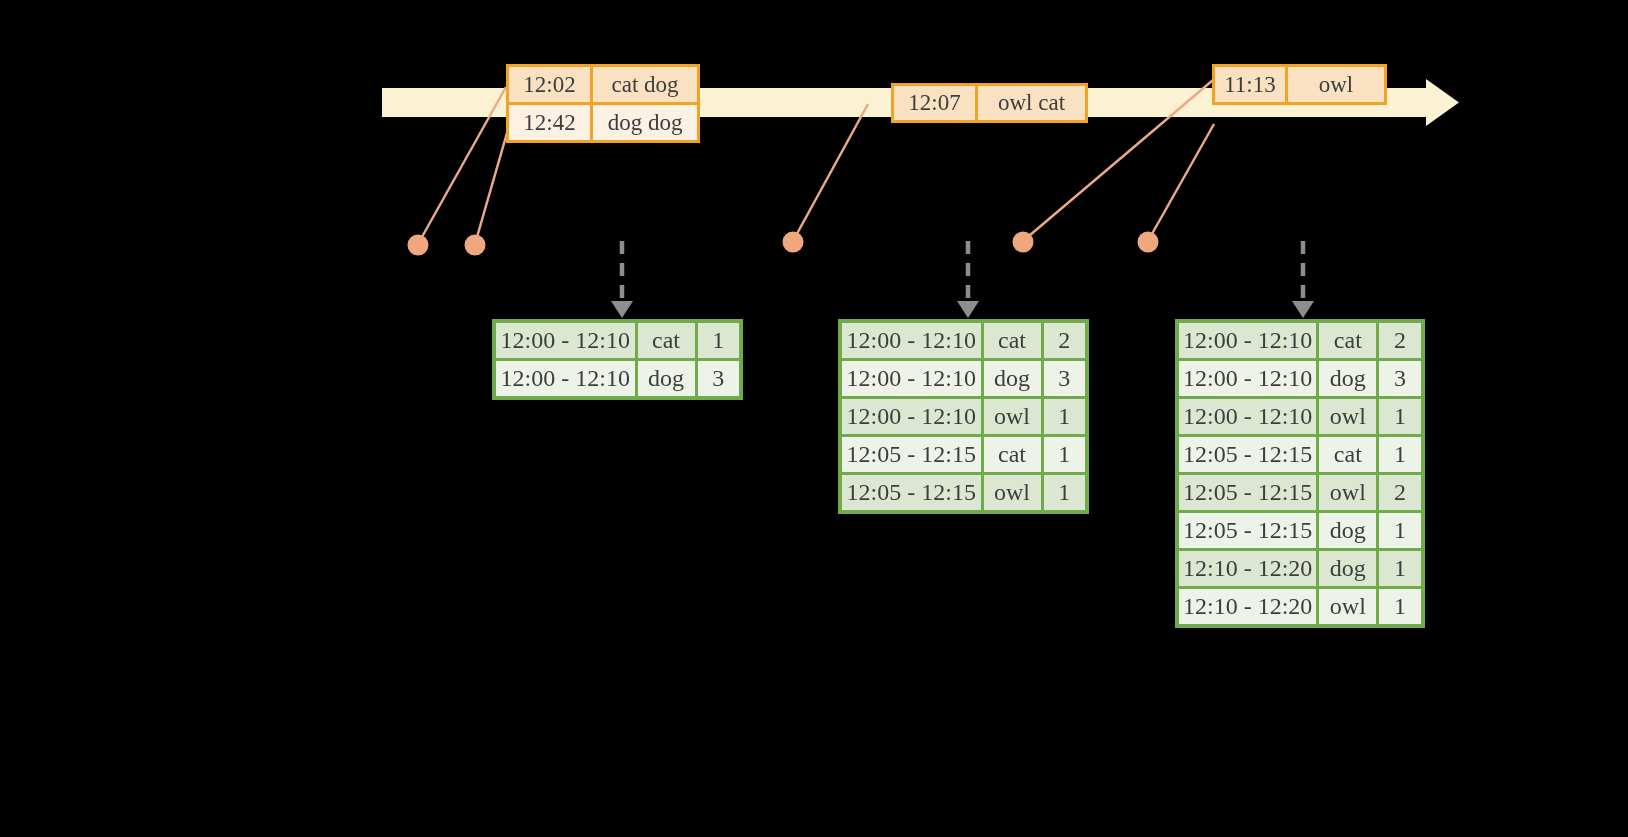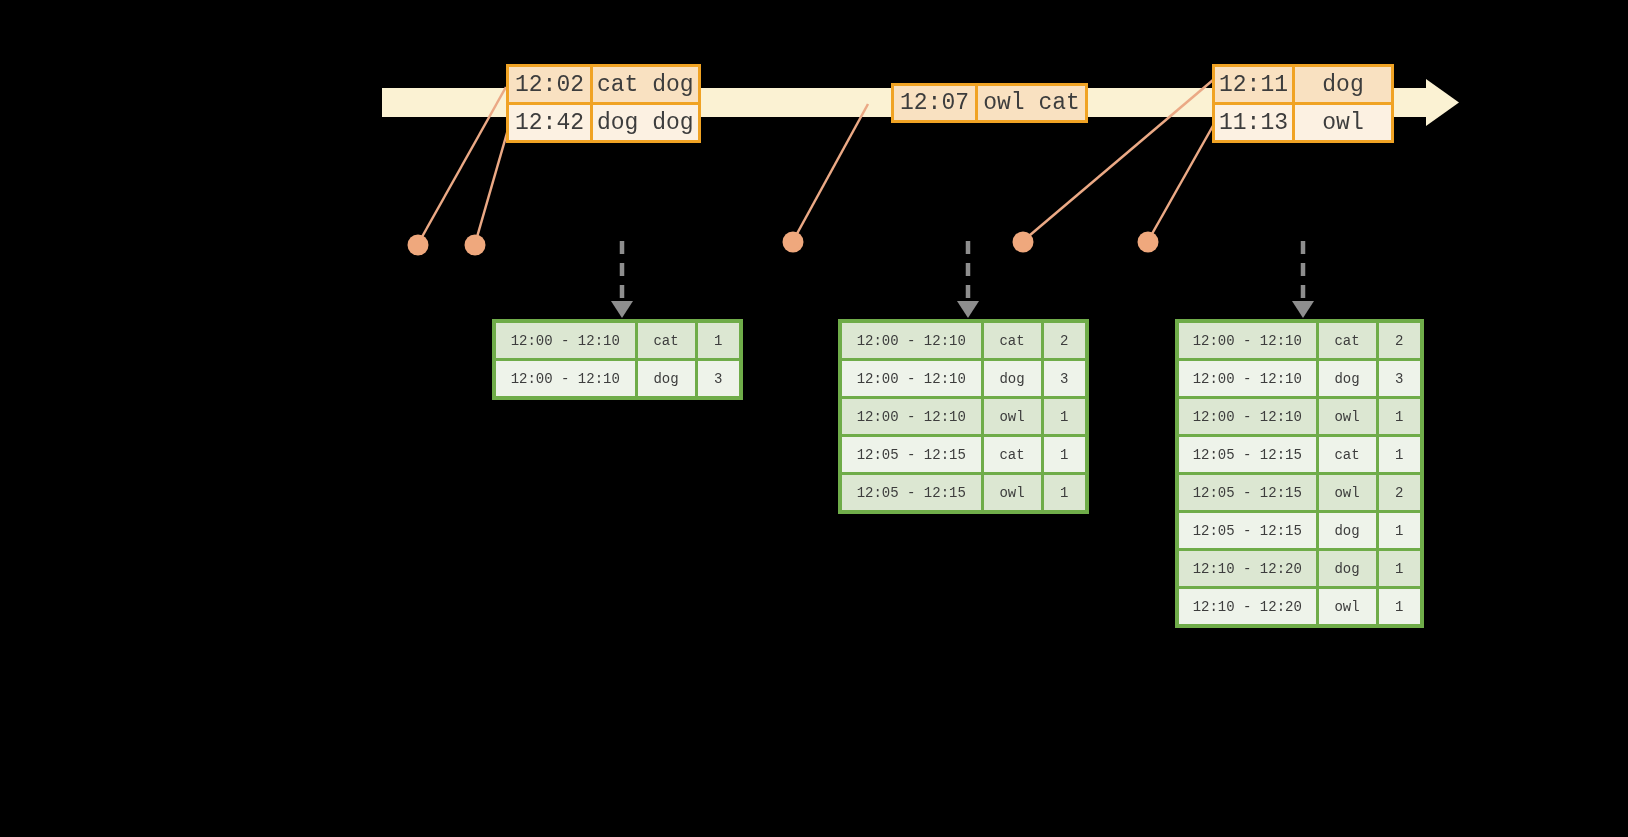--- a/index.html
+++ b/index.html
@@ -13,7 +13,7 @@
     height: 837px;
     background: var(--background, #000);
     overflow: hidden;
-    font-family: Liberation Mono, monospace;
+    font-family: Liberation Serif, serif;
     border-radius: 20px;
   }
   #diagram-layer {

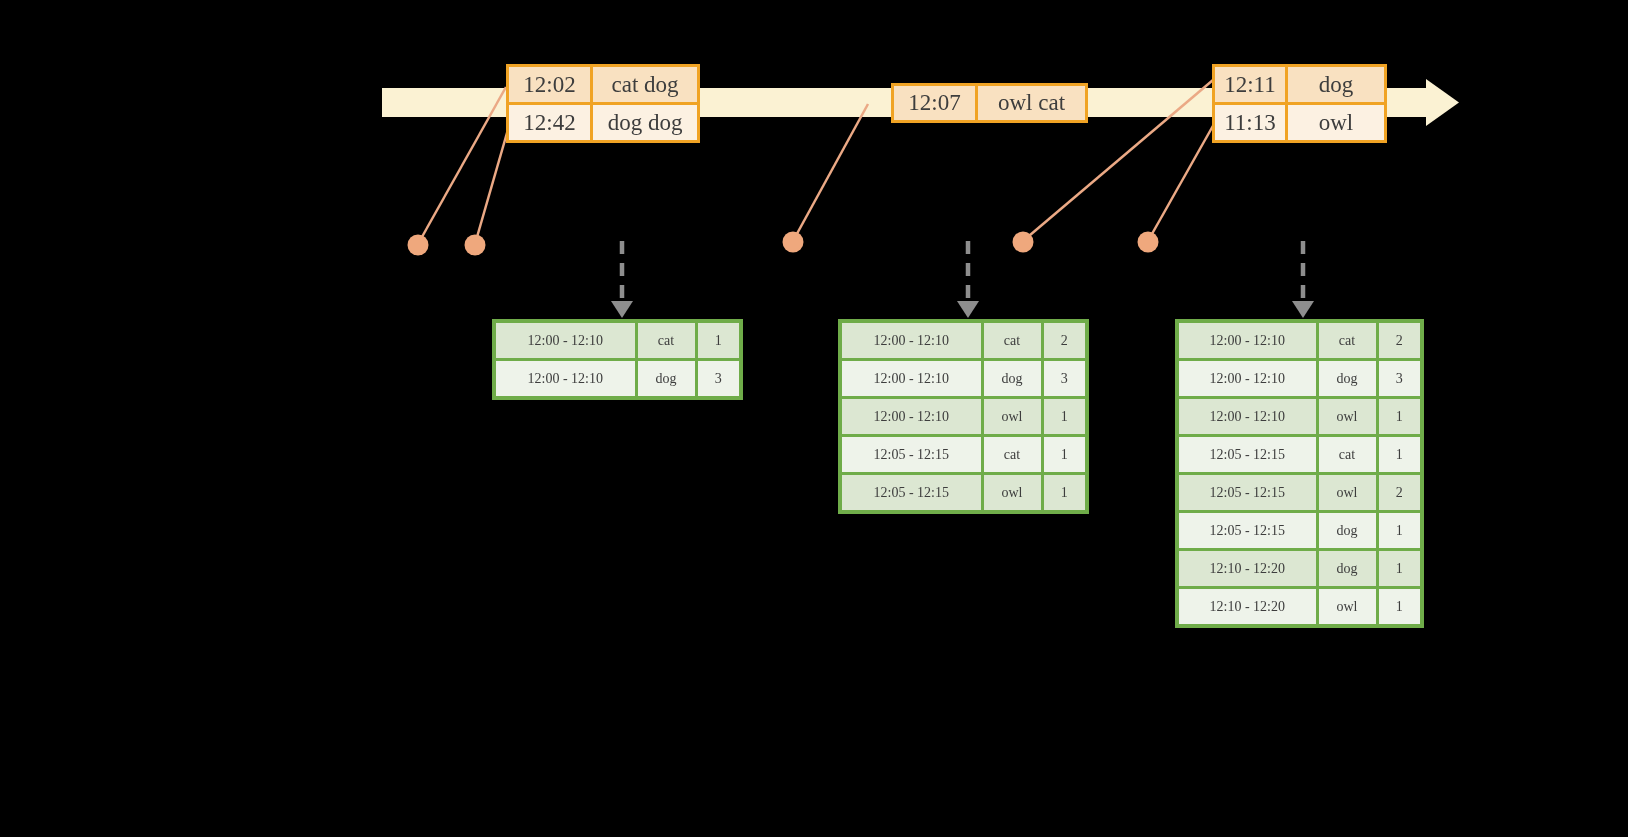--- a/index.html
+++ b/index.html
@@ -148,10 +148,6 @@
       </colgroup>
     <tbody>
 
-        <tr>
-          <td>12:11</td>
-          <td>dog</td>
-        </tr>
 
         <tr>
           <td>11:13</td>

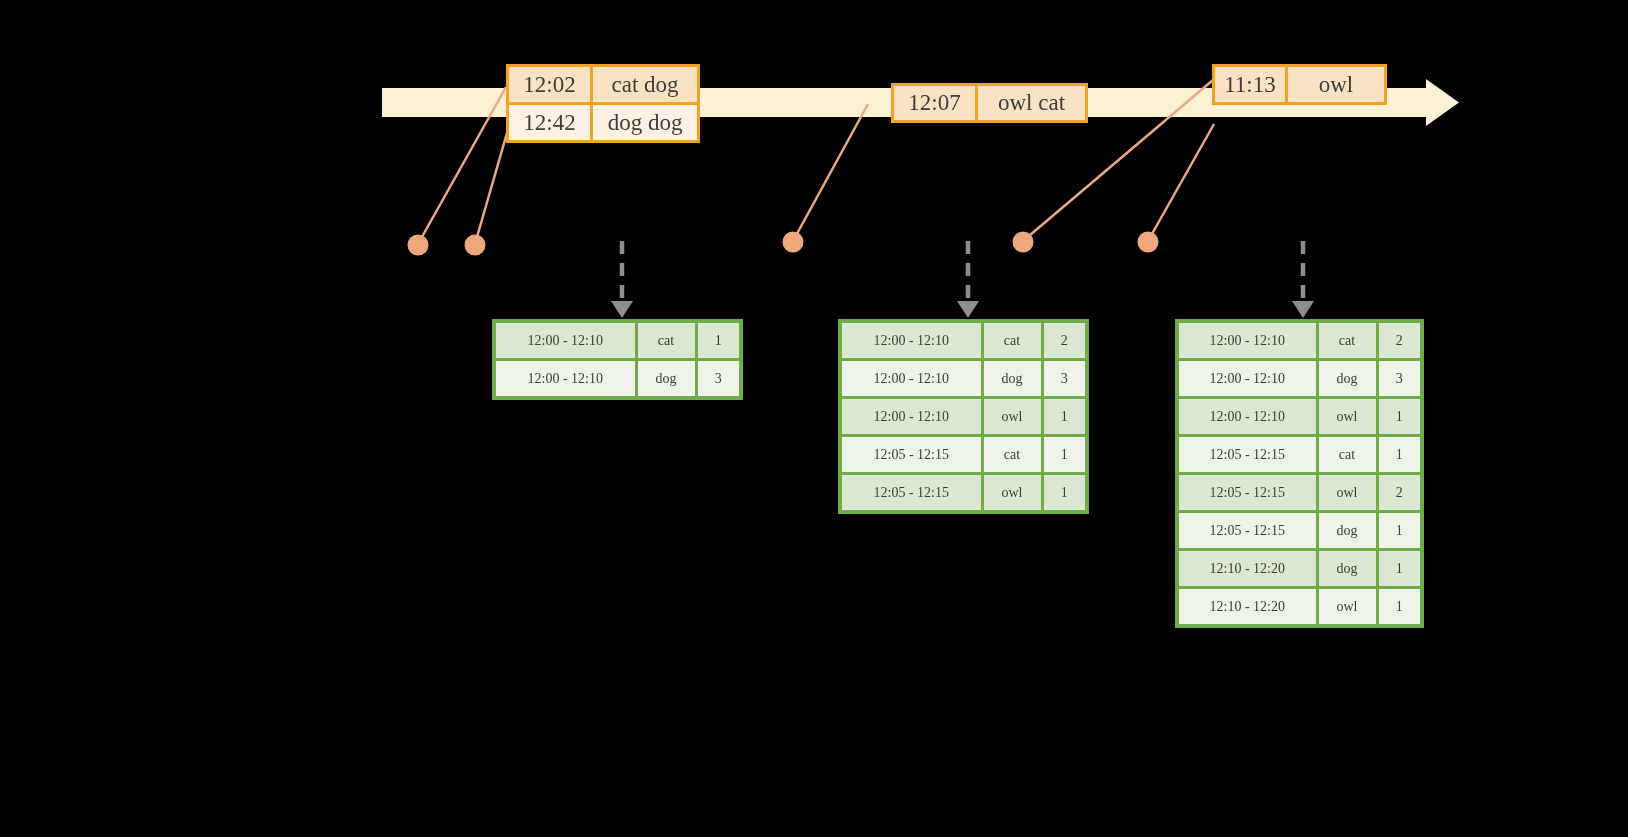--- a/index.html
+++ b/index.html
@@ -56,7 +56,7 @@
     height: 35px;
     text-align: center;
     vertical-align: middle;
-    font-size: 14px;
+    font-size: 24px;
     color: var(--text);
     padding: 0 4px;
     overflow: hidden;

